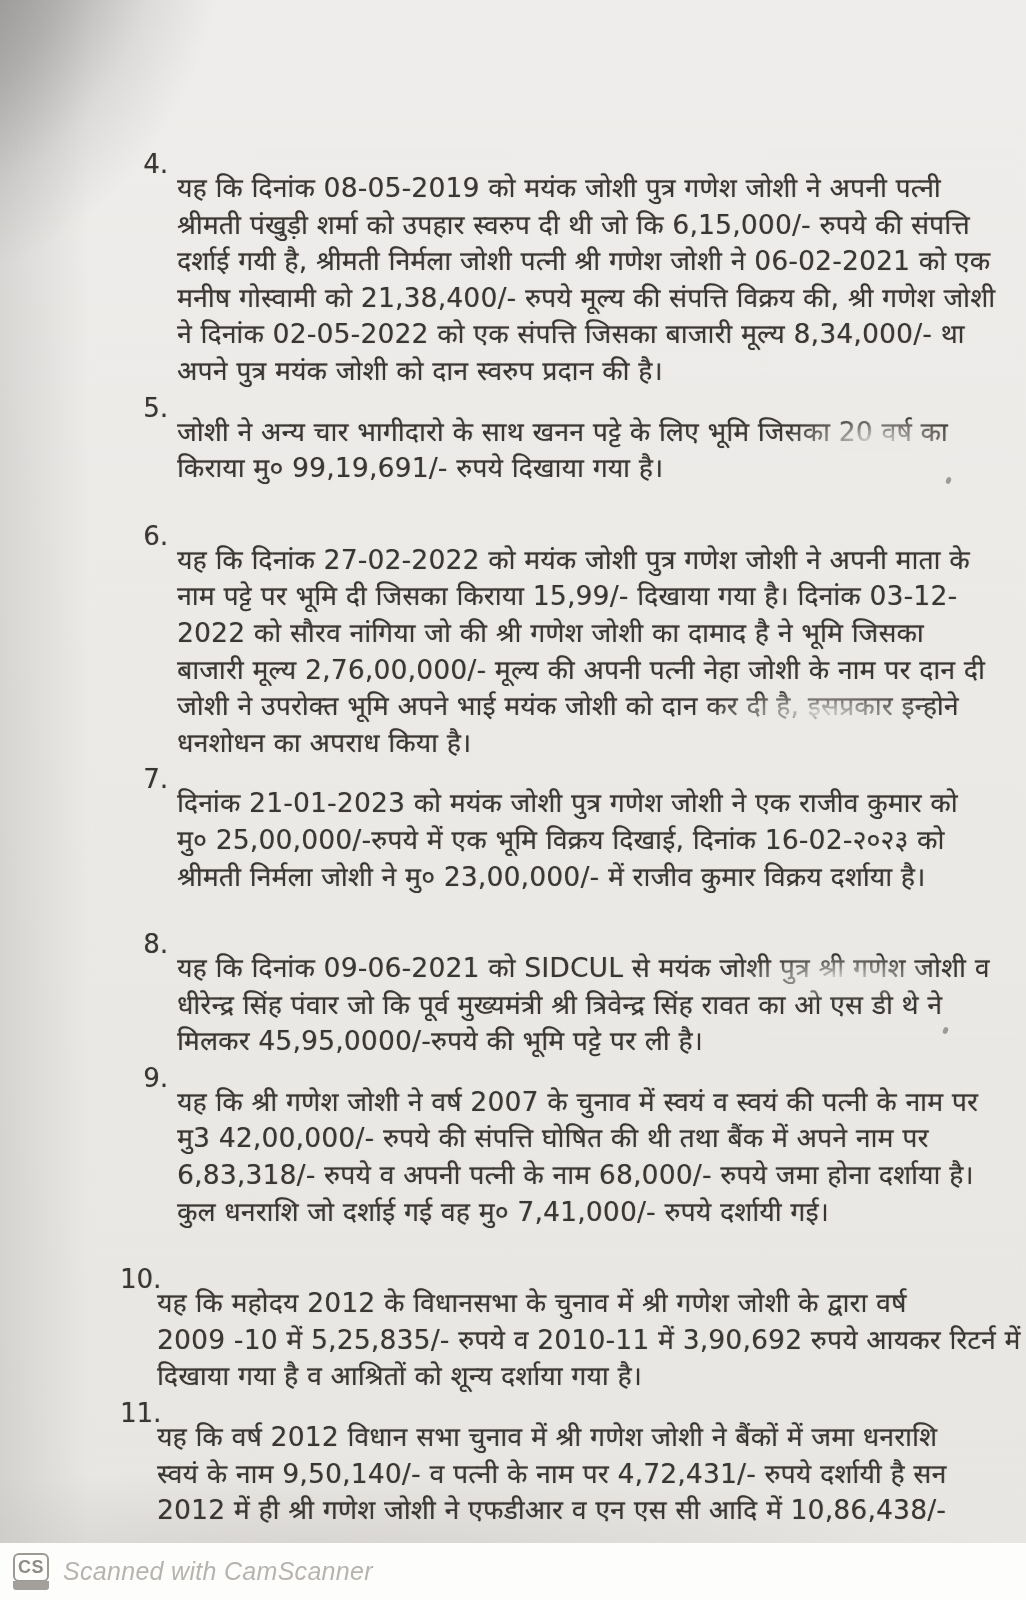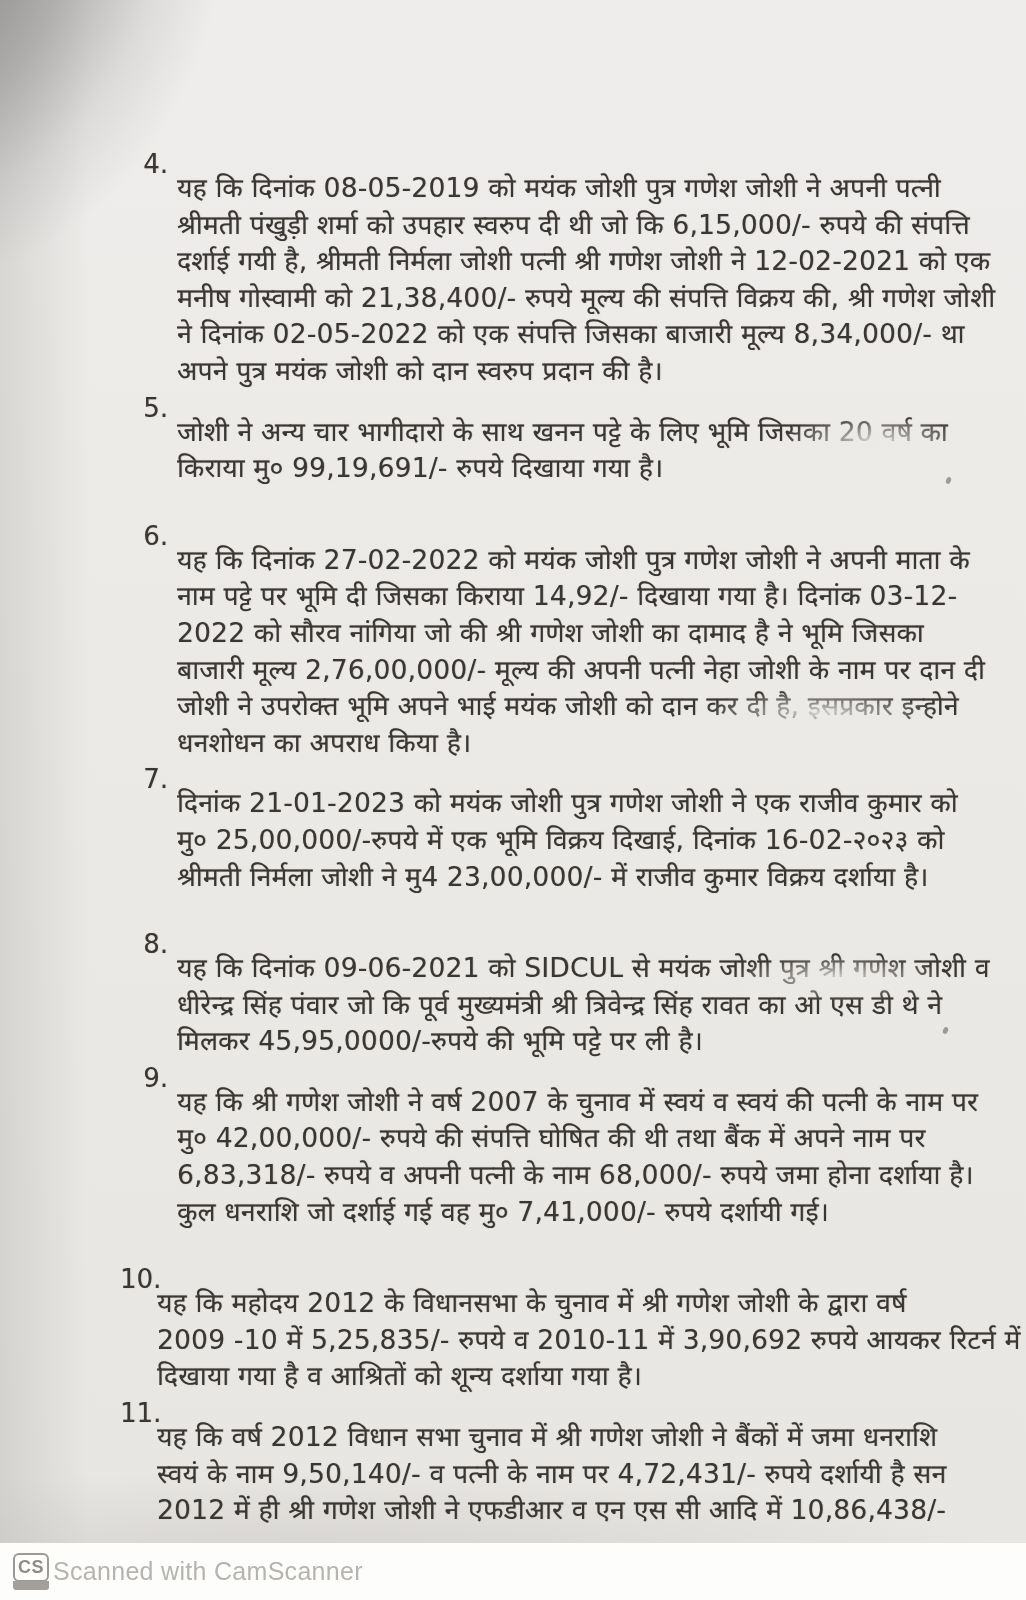--- a/index.html
+++ b/index.html
@@ -151,7 +151,7 @@
         <div class="lines">
           <div class="line">यह कि दिनांक 08-05-2019 को मयंक जोशी पुत्र गणेश जोशी ने अपनी पत्नी</div>
           <div class="line">श्रीमती पंखुड़ी शर्मा को उपहार स्वरुप दी थी जो कि 6,15,000/- रुपये की संपत्ति</div>
-          <div class="line">दर्शाई गयी है, श्रीमती निर्मला जोशी पत्नी श्री गणेश जोशी ने 12-02-2021 को एक</div>
+          <div class="line">दर्शाई गयी है, श्रीमती निर्मला जोशी पत्नी श्री गणेश जोशी ने 06-02-2021 को एक</div>
           <div class="line">मनीष गोस्वामी को 21,38,400/- रुपये मूल्य की संपत्ति विक्रय की, श्री गणेश जोशी</div>
           <div class="line">ने दिनांक 02-05-2022 को एक संपत्ति जिसका बाजारी मूल्य 8,34,000/- था</div>
           <div class="line">अपने पुत्र मयंक जोशी को दान स्वरुप प्रदान की है।</div>

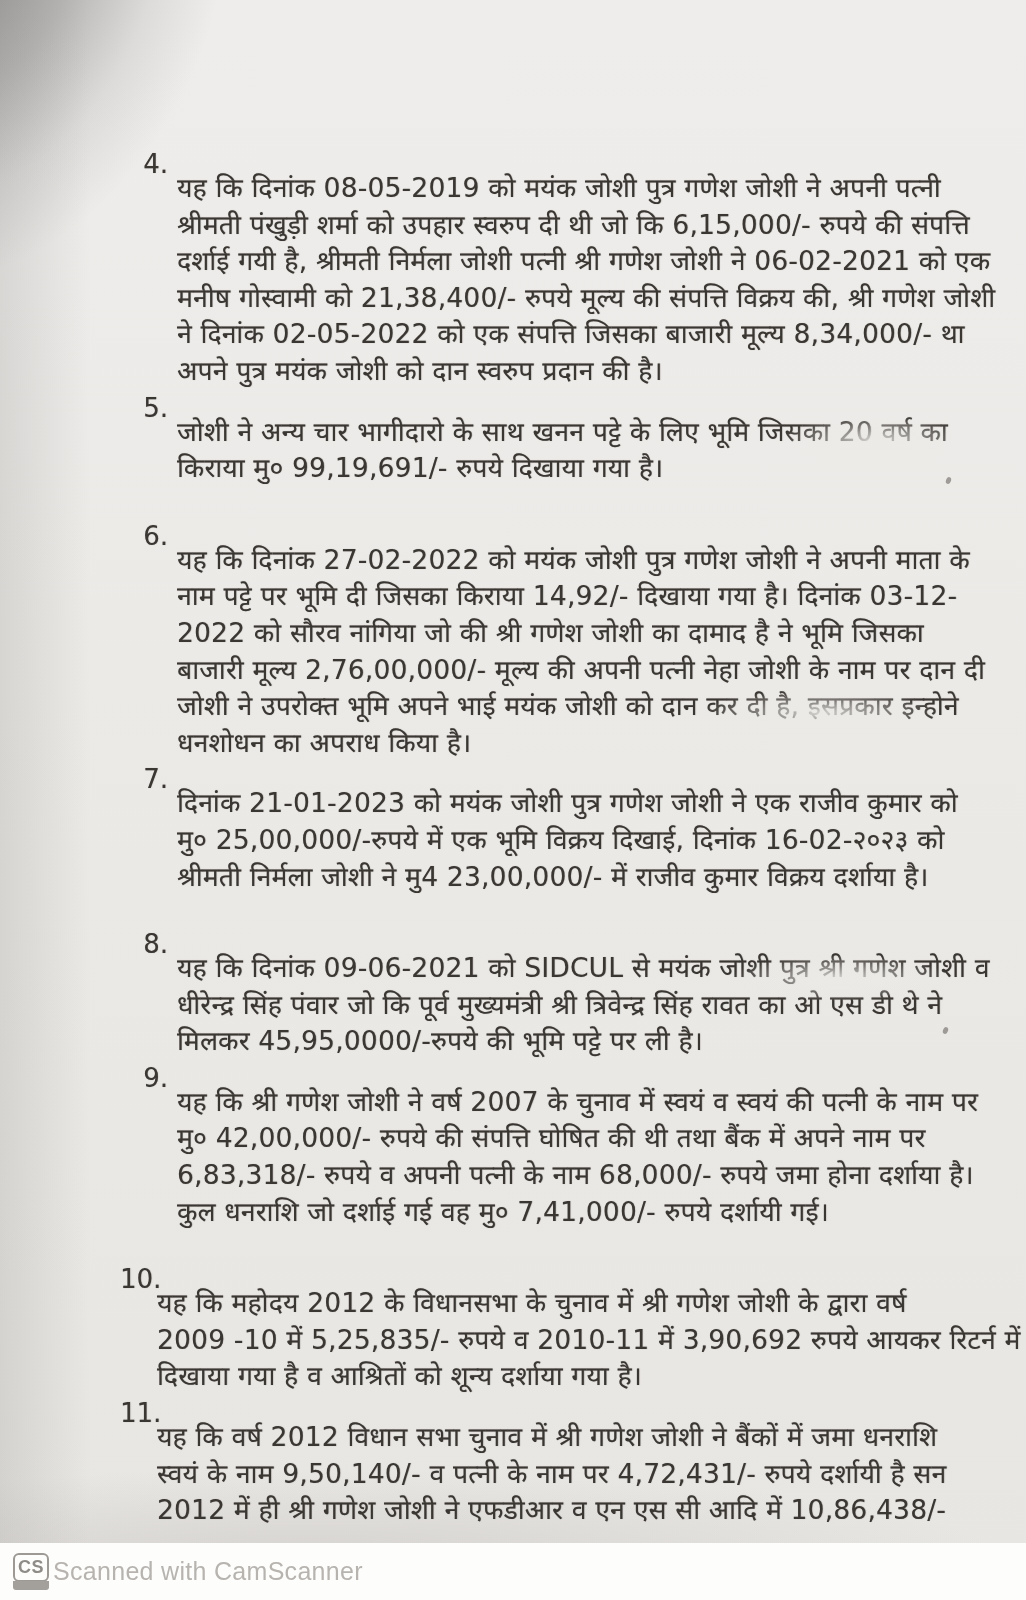--- a/index.html
+++ b/index.html
@@ -168,7 +168,7 @@
         <span class="num">6.</span>
         <div class="lines">
           <div class="line">यह कि दिनांक 27-02-2022 को मयंक जोशी पुत्र गणेश जोशी ने अपनी माता के</div>
-          <div class="line">नाम पट्टे पर भूमि दी जिसका किराया 14,92/- दिखाया गया है। दिनांक 03-12-</div>
+          <div class="line">नाम पट्टे पर भूमि दी जिसका किराया 15,99/- दिखाया गया है। दिनांक 03-12-</div>
           <div class="line">2022 को सौरव नांगिया जो की श्री गणेश जोशी का दामाद है ने भूमि जिसका</div>
           <div class="line">बाजारी मूल्य 2,76,00,000/- मूल्य की अपनी पत्नी नेहा जोशी के नाम पर दान दी</div>
           <div class="line">जोशी ने उपरोक्त भूमि अपने भाई मयंक जोशी को दान कर दी है, इसप्रकार इन्होने</div>

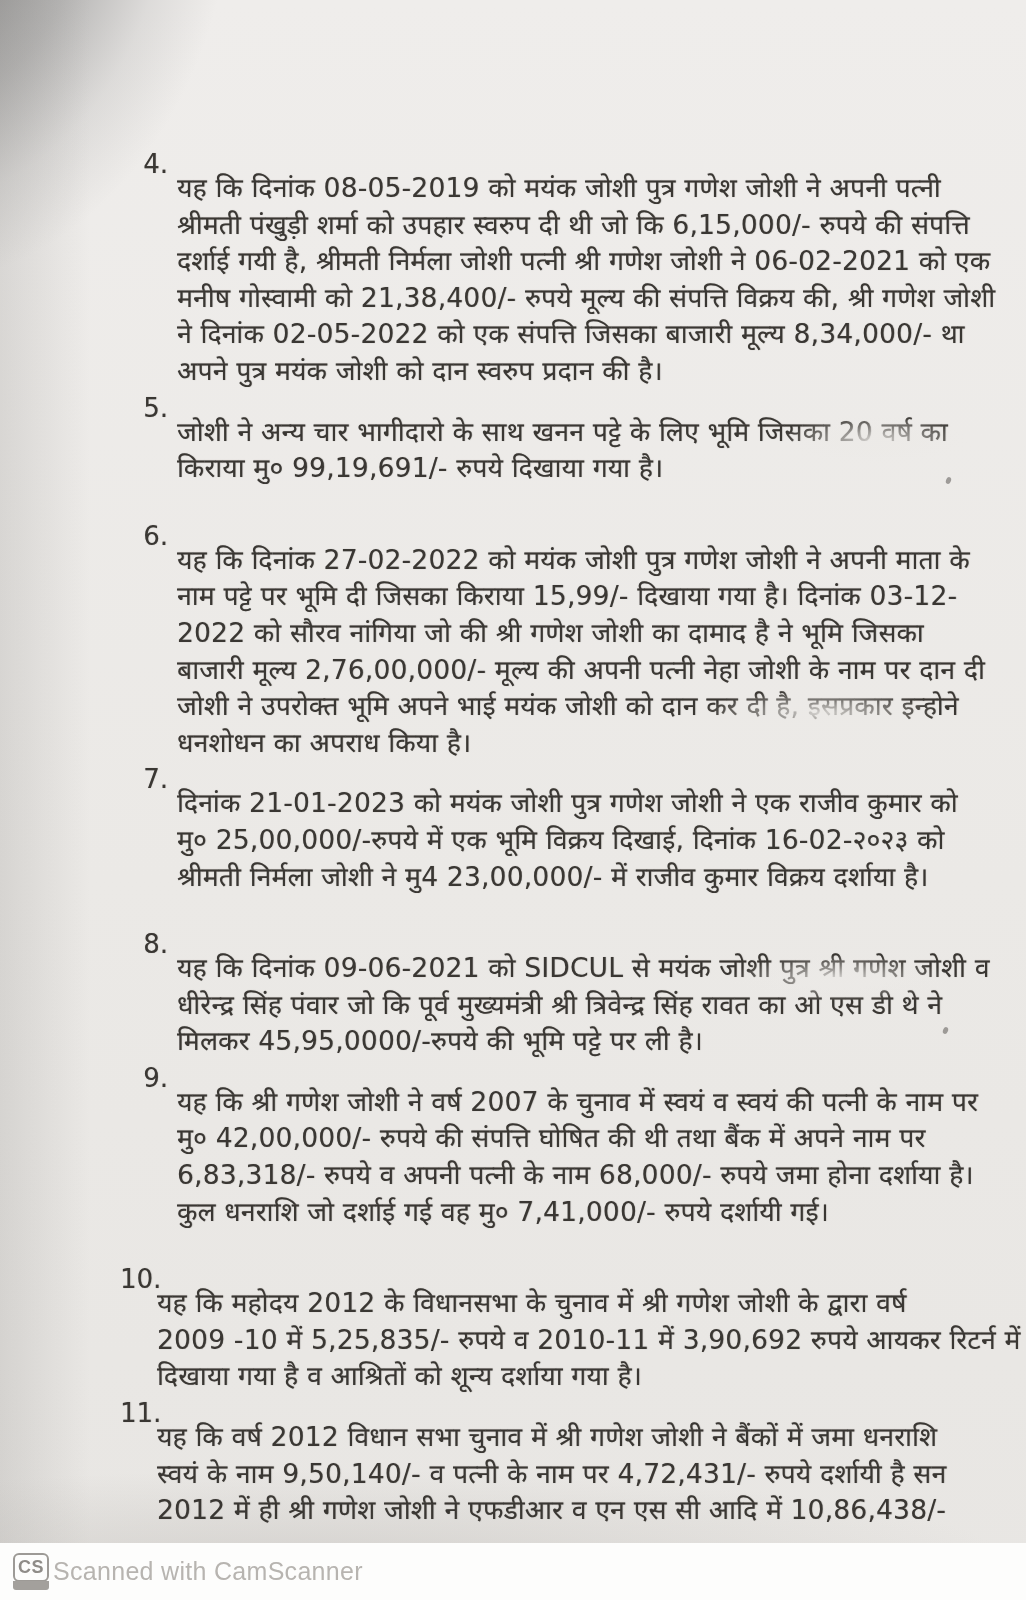--- a/index.html
+++ b/index.html
@@ -180,7 +180,7 @@
         <div class="lines">
           <div class="line">दिनांक 21-01-2023 को मयंक जोशी पुत्र गणेश जोशी ने एक राजीव कुमार को</div>
           <div class="line">मु० 25,00,000/-रुपये में एक भूमि विक्रय दिखाई, दिनांक 16-02-२०२३ को</div>
-          <div class="line">श्रीमती निर्मला जोशी ने मु4 23,00,000/- में राजीव कुमार विक्रय दर्शाया है।</div>
+          <div class="line">श्रीमती निर्मला जोशी ने मु० 23,00,000/- में राजीव कुमार विक्रय दर्शाया है।</div>
         </div>
       </div>
       <div class="item">

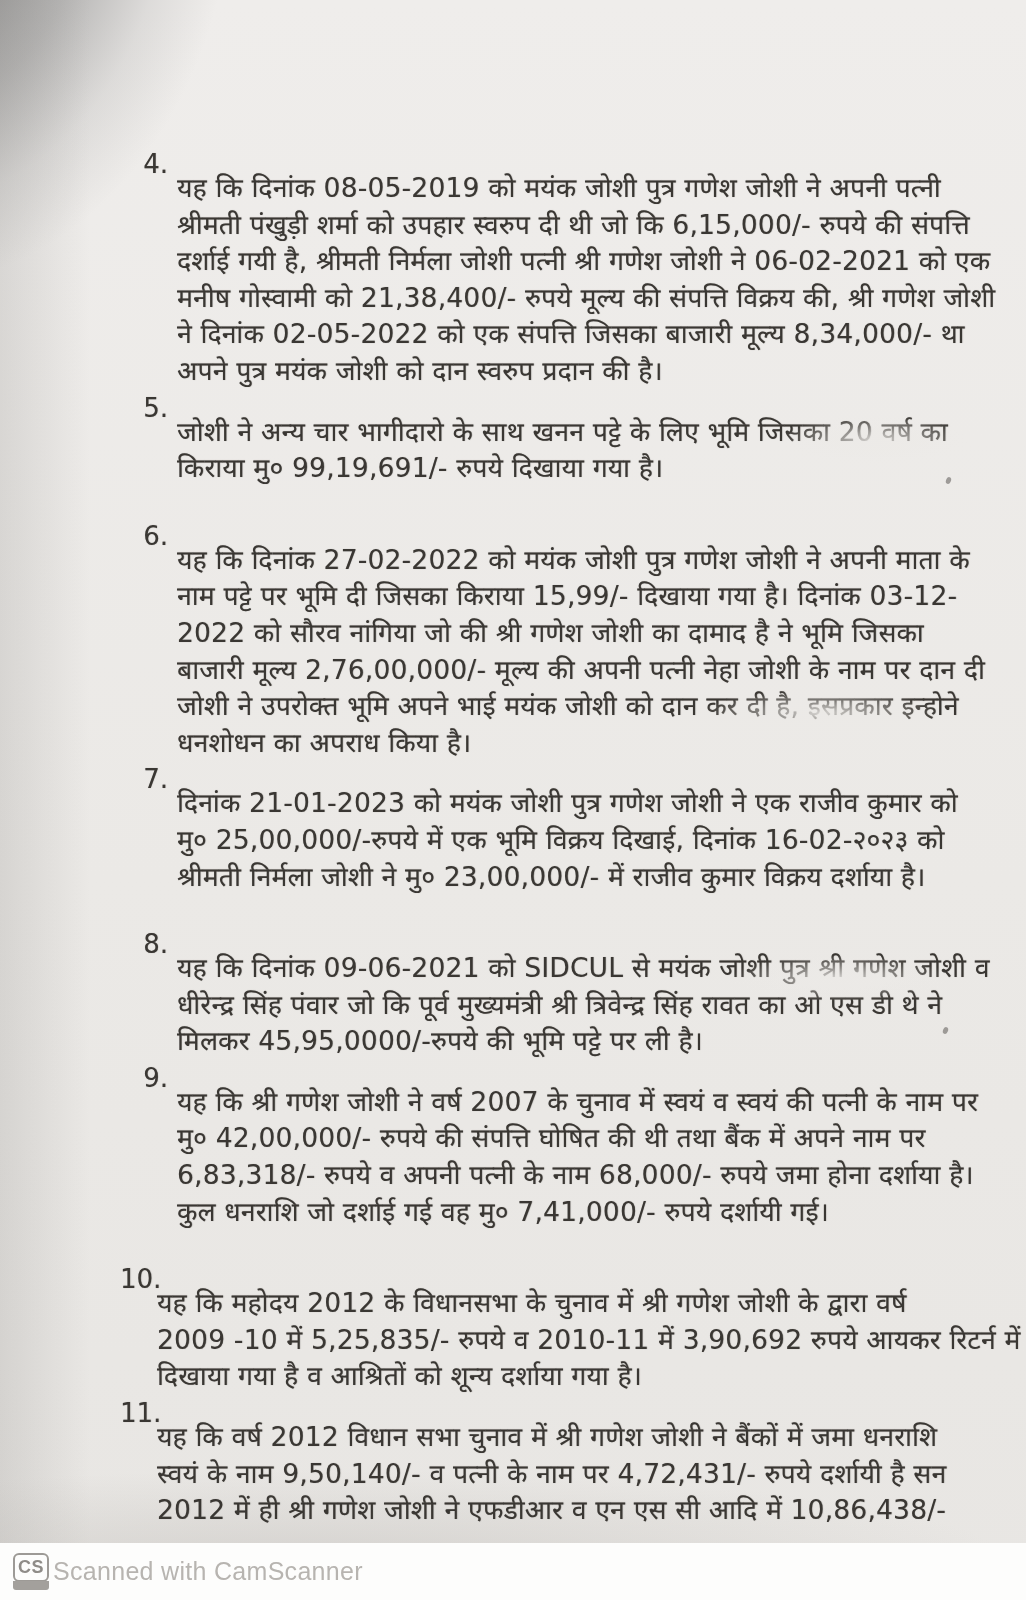--- a/index.html
+++ b/index.html
@@ -195,7 +195,7 @@
         <span class="num">9.</span>
         <div class="lines">
           <div class="line">यह कि श्री गणेश जोशी ने वर्ष 2007  के चुनाव में स्वयं व स्वयं की पत्नी के नाम पर</div>
-          <div class="line">मु० 42,00,000/- रुपये की संपत्ति घोषित की थी तथा बैंक में अपने नाम पर</div>
+          <div class="line">मु3 42,00,000/- रुपये की संपत्ति घोषित की थी तथा बैंक में अपने नाम पर</div>
           <div class="line">6,83,318/- रुपये व अपनी पत्नी के नाम 68,000/- रुपये जमा होना दर्शाया है।</div>
           <div class="line">कुल धनराशि जो दर्शाई गई वह मु० 7,41,000/- रुपये दर्शायी गई।</div>
         </div>

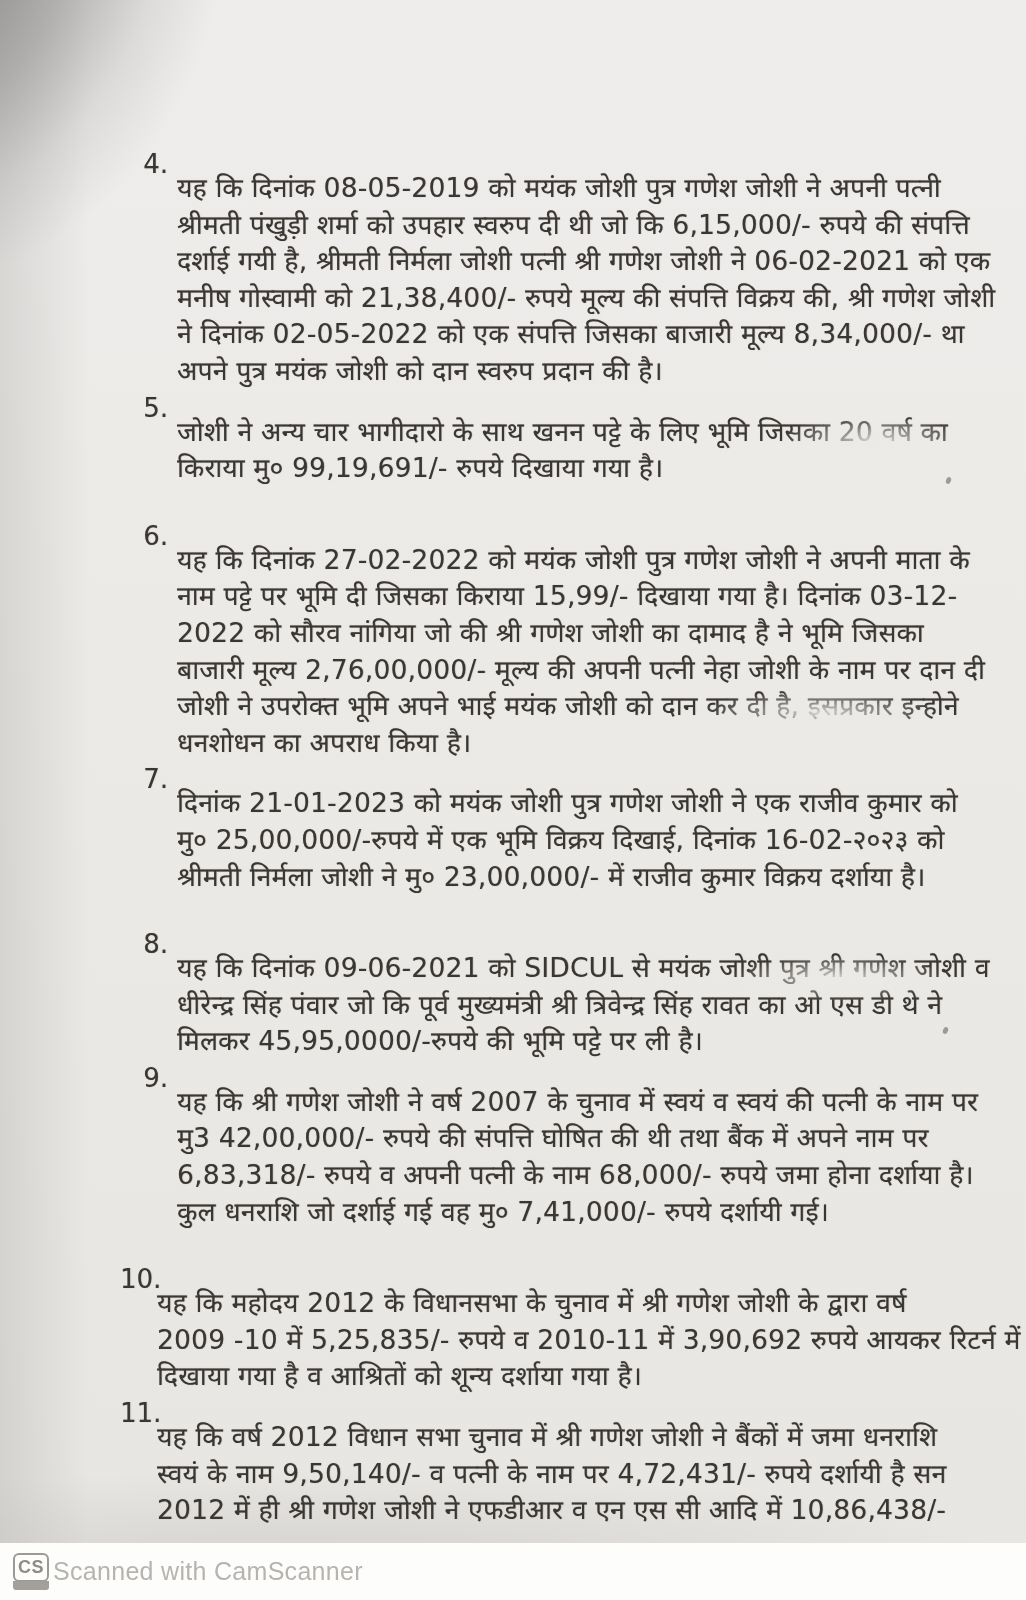--- a/index.html
+++ b/index.html
@@ -130,11 +130,12 @@
     border-radius: 0 0 3px 3px;
   }
   .cam-text {
-    margin-left: 4px;
+    margin-left: 14px;
     font-size: 25px;
     color: #b7b4b0;
     font-family: "Liberation Sans", sans-serif;
     letter-spacing: 0.3px;
+    font-style: italic;
   }
 </style>
 </head>

